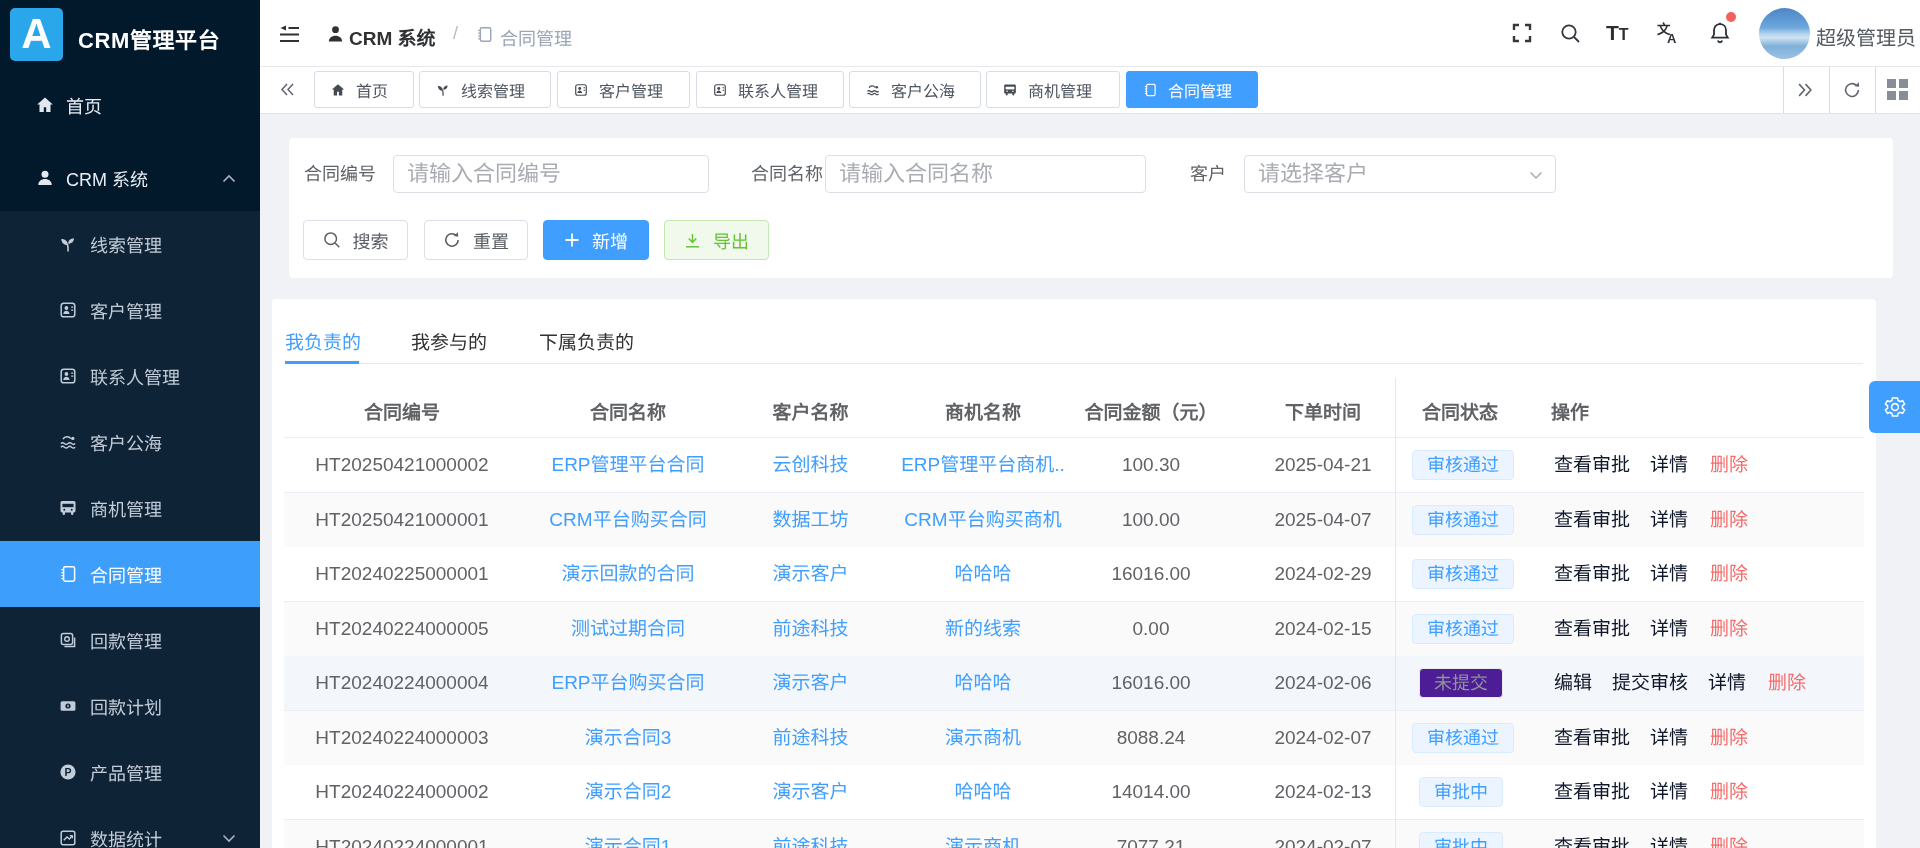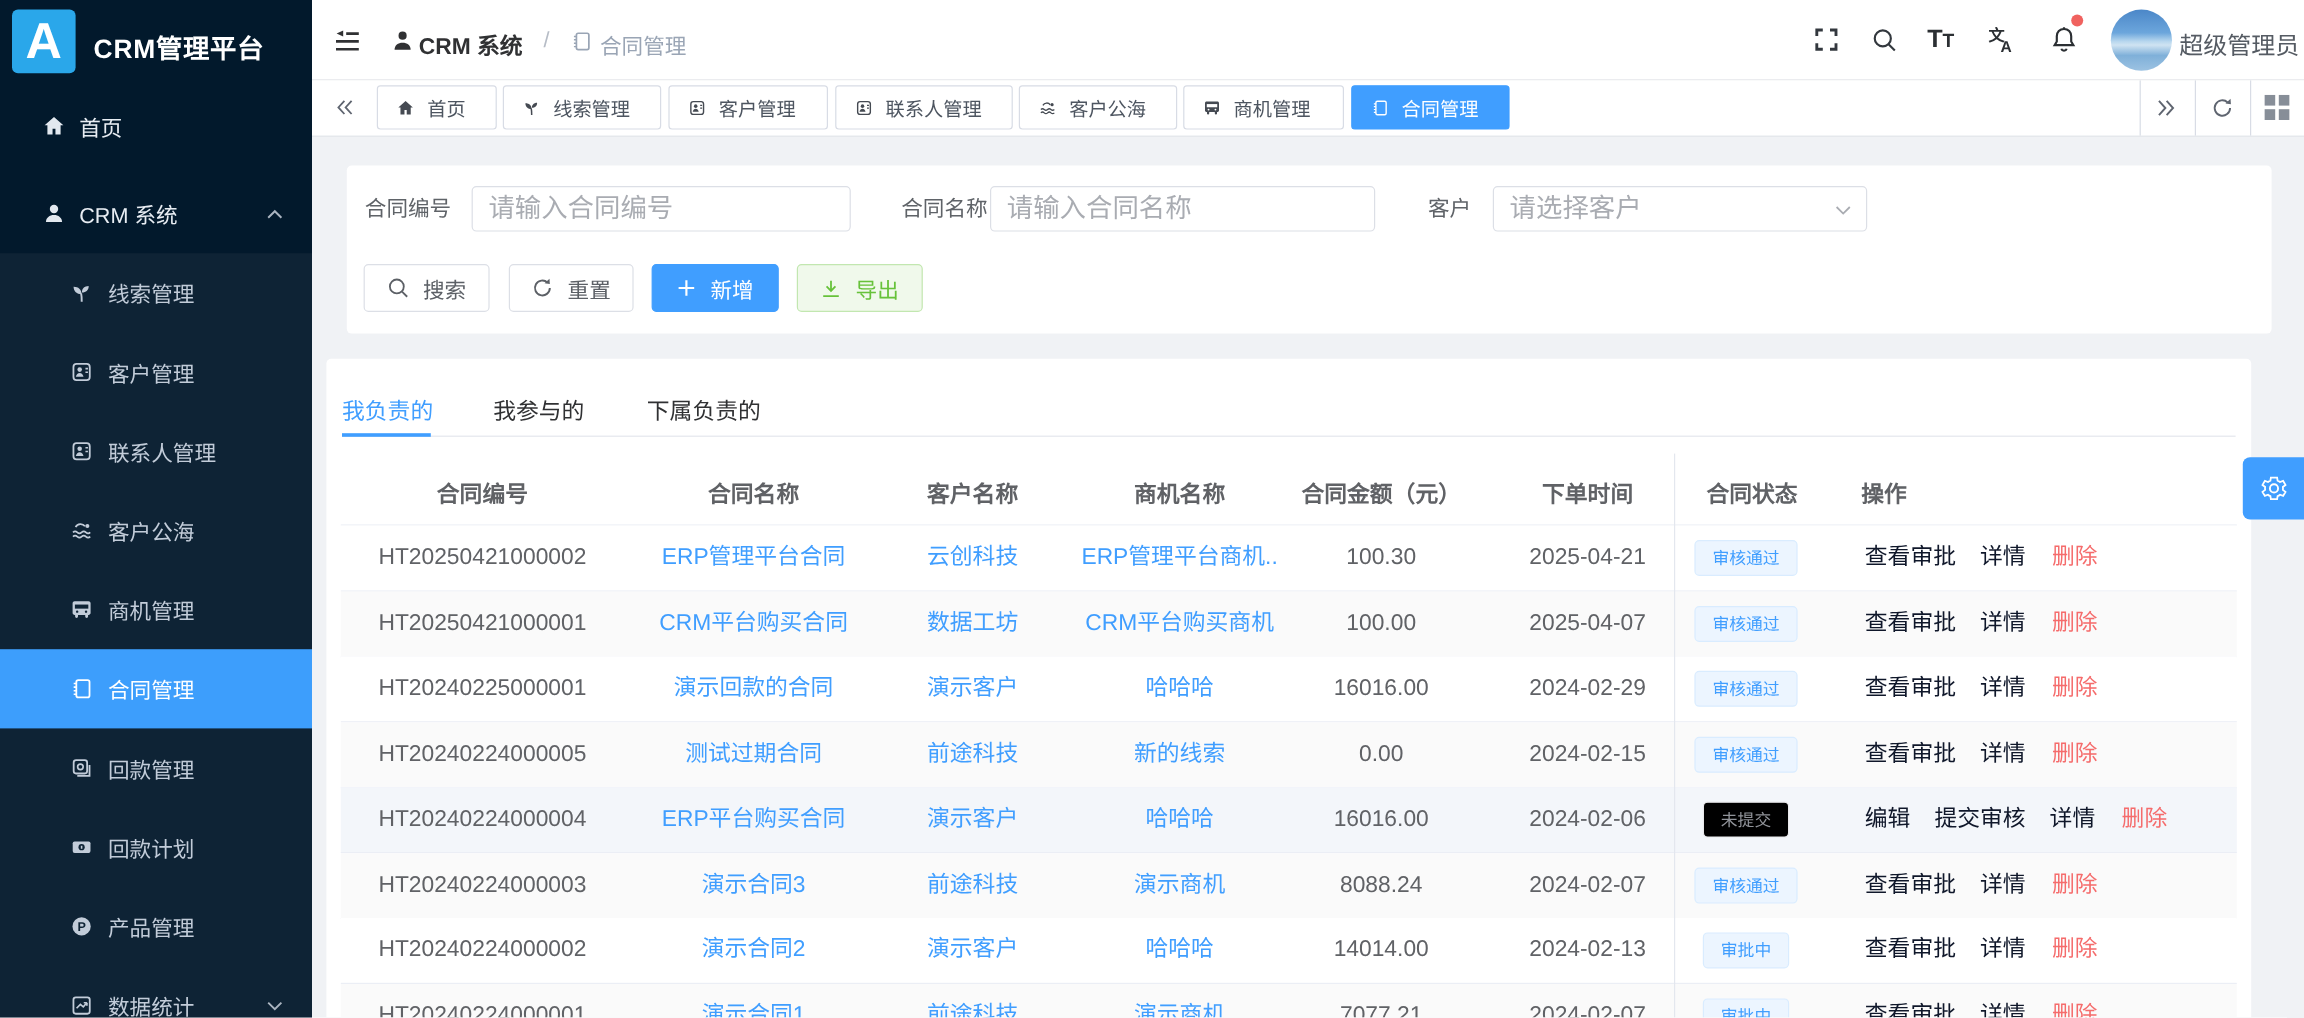--- a/index.html
+++ b/index.html
@@ -24,7 +24,7 @@
 .bl{color:#409eff!important}
 .lk{position:absolute;top:0;line-height:54px;font-size:19px;color:#0f172a;white-space:nowrap}
 .rd{color:#f56c6c!important}
-.bdg{position:absolute;top:12px;height:30px;line-height:28px;border:1px solid #d9ecff;background:#ecf5ff;color:#409eff;border-radius:4px;font-size:14px;padding:0 14px;white-space:nowrap}
+.bdg{position:absolute;top:12px;height:30px;line-height:28px;border:1px solid #d9ecff;background:#ecf5ff;color:#409eff;border-radius:4px;font-size:18px;padding:0 14px;white-space:nowrap}
 .bdg.gray{background:#000000;border-color:#e9e9eb;color:#909399}
 .tab{position:absolute;top:28px;font-size:19px;color:#303133;white-space:nowrap}
 </style></head>

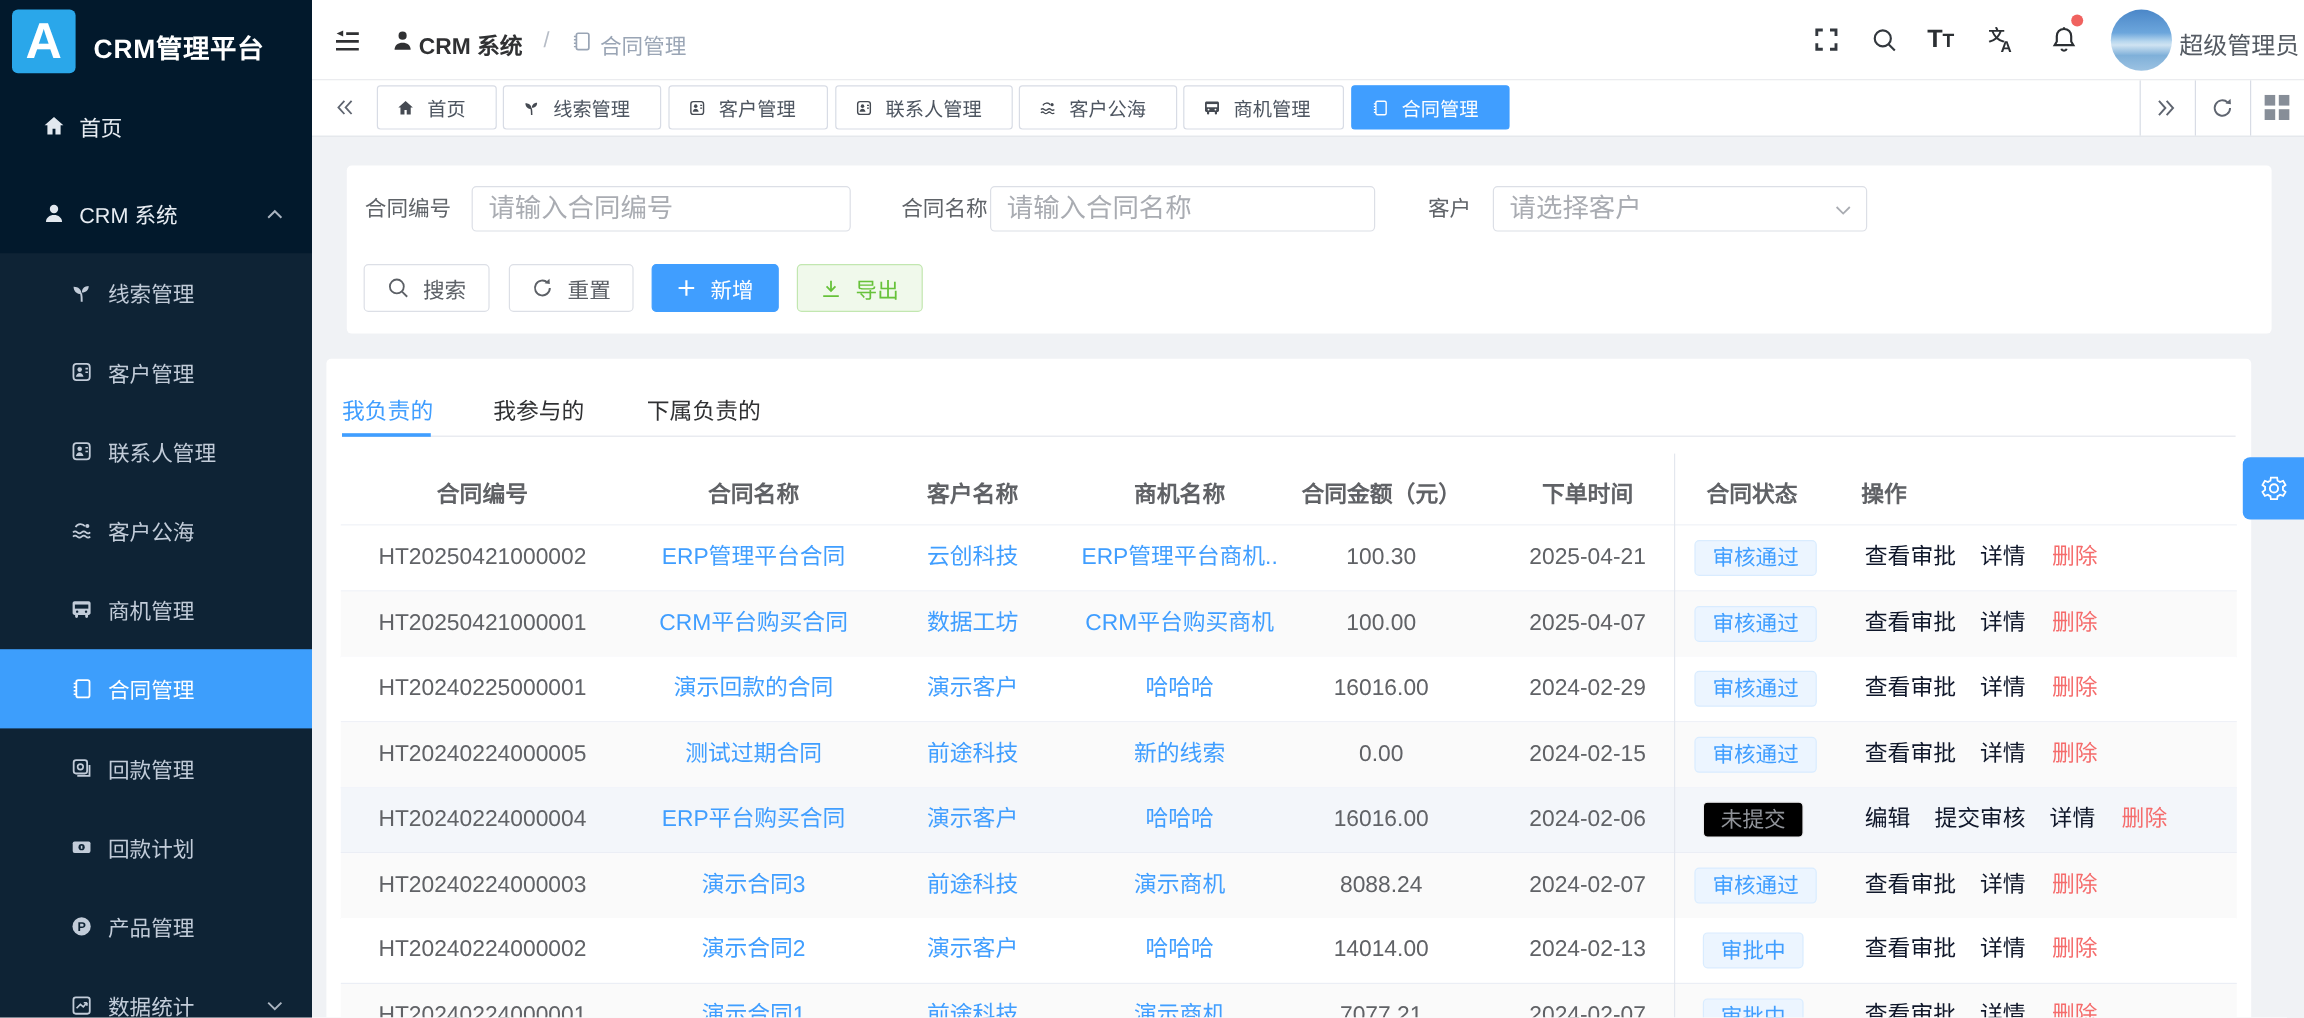--- a/index.html
+++ b/index.html
@@ -25,7 +25,7 @@
 .lk{position:absolute;top:0;line-height:54px;font-size:19px;color:#0f172a;white-space:nowrap}
 .rd{color:#f56c6c!important}
 .bdg{position:absolute;top:12px;height:30px;line-height:28px;border:1px solid #d9ecff;background:#ecf5ff;color:#409eff;border-radius:4px;font-size:18px;padding:0 14px;white-space:nowrap}
-.bdg.gray{background:#000000;border-color:#e9e9eb;color:#909399}
+.bdg.gray{background:#4c1d95;border-color:#e9e9eb;color:#909399}
 .tab{position:absolute;top:28px;font-size:19px;color:#303133;white-space:nowrap}
 </style></head>
 <body>

